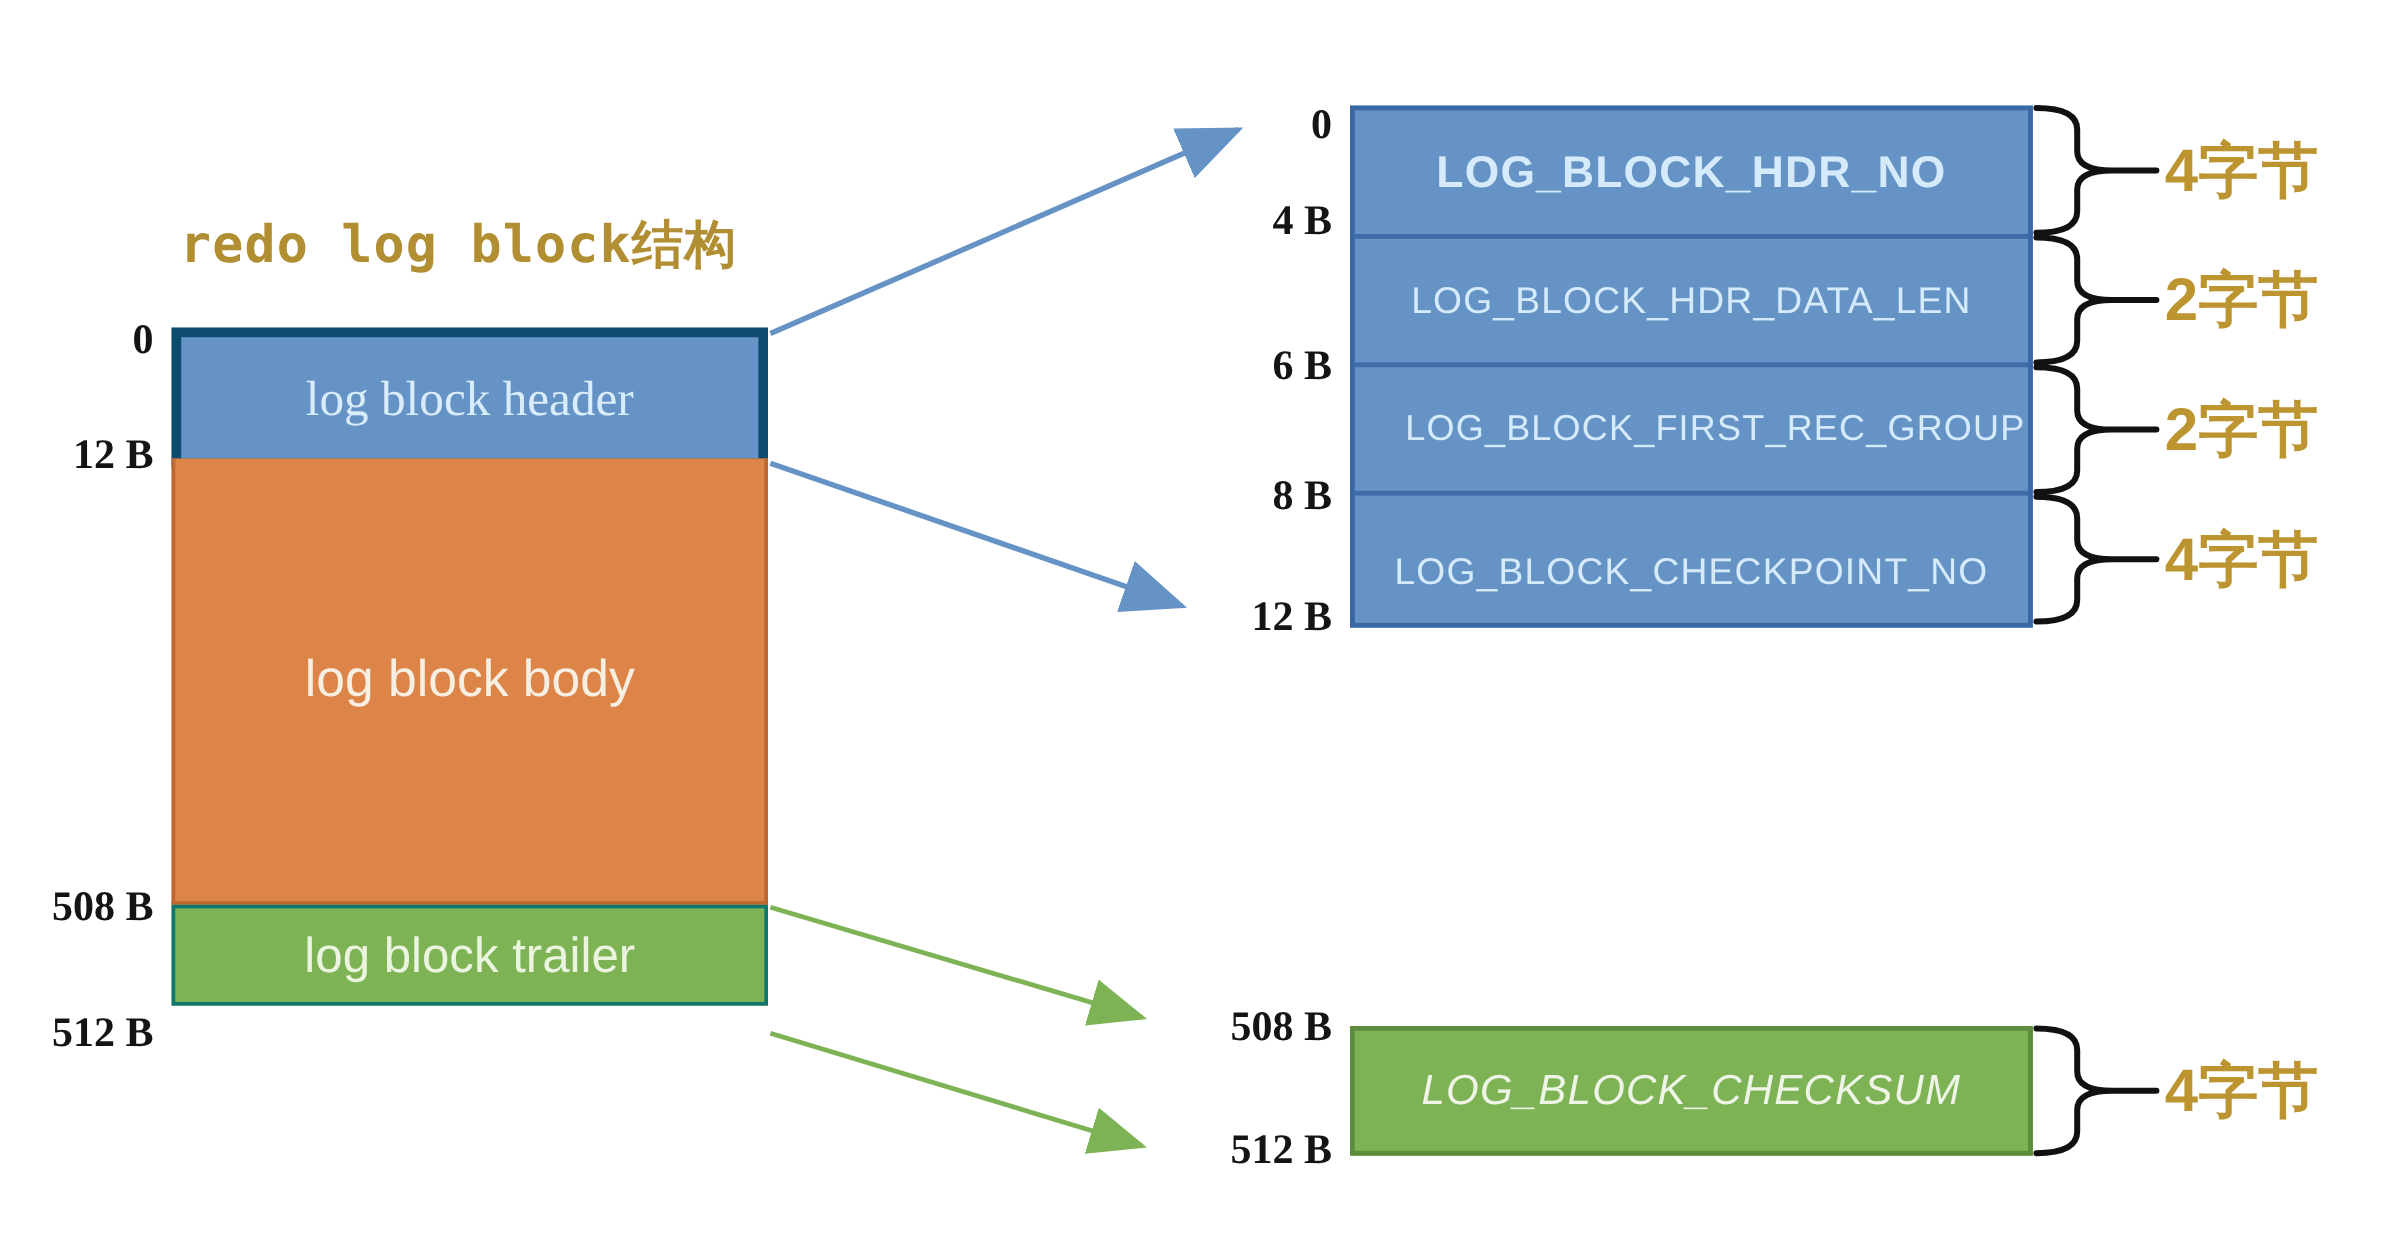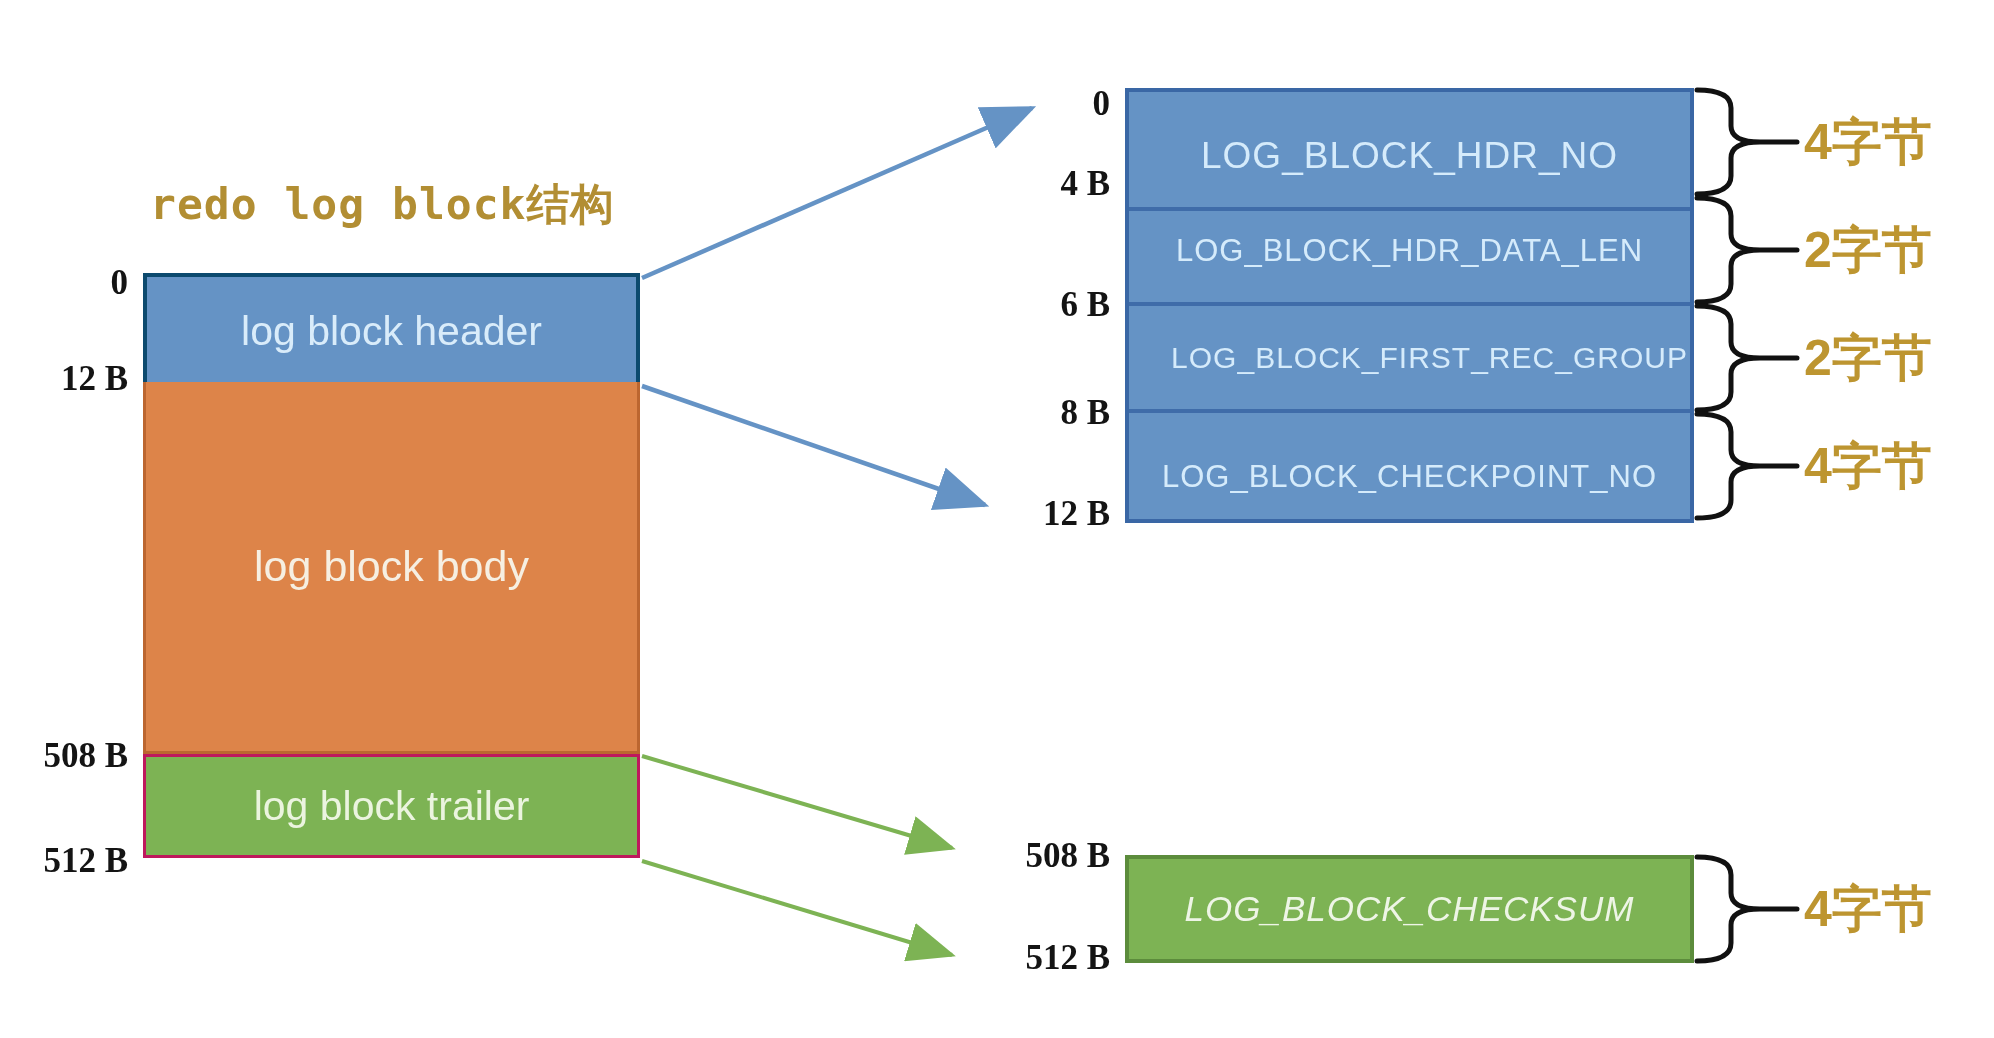--- a/index.html
+++ b/index.html
@@ -113,7 +113,7 @@
   <div class="abs off off-r" style="top:494px;">12 B</div>
 
   <div class="abs hdr-table">
-    <div class="hdr-row" style="top:12px;">
+    <div class="hdr-row" style="top:0;font-weight:bold;">
       <span class="row-label" style="font-size:37px;">LOG_BLOCK_HDR_NO</span>
     </div>
     <div class="hdr-row" style="top:107px;">

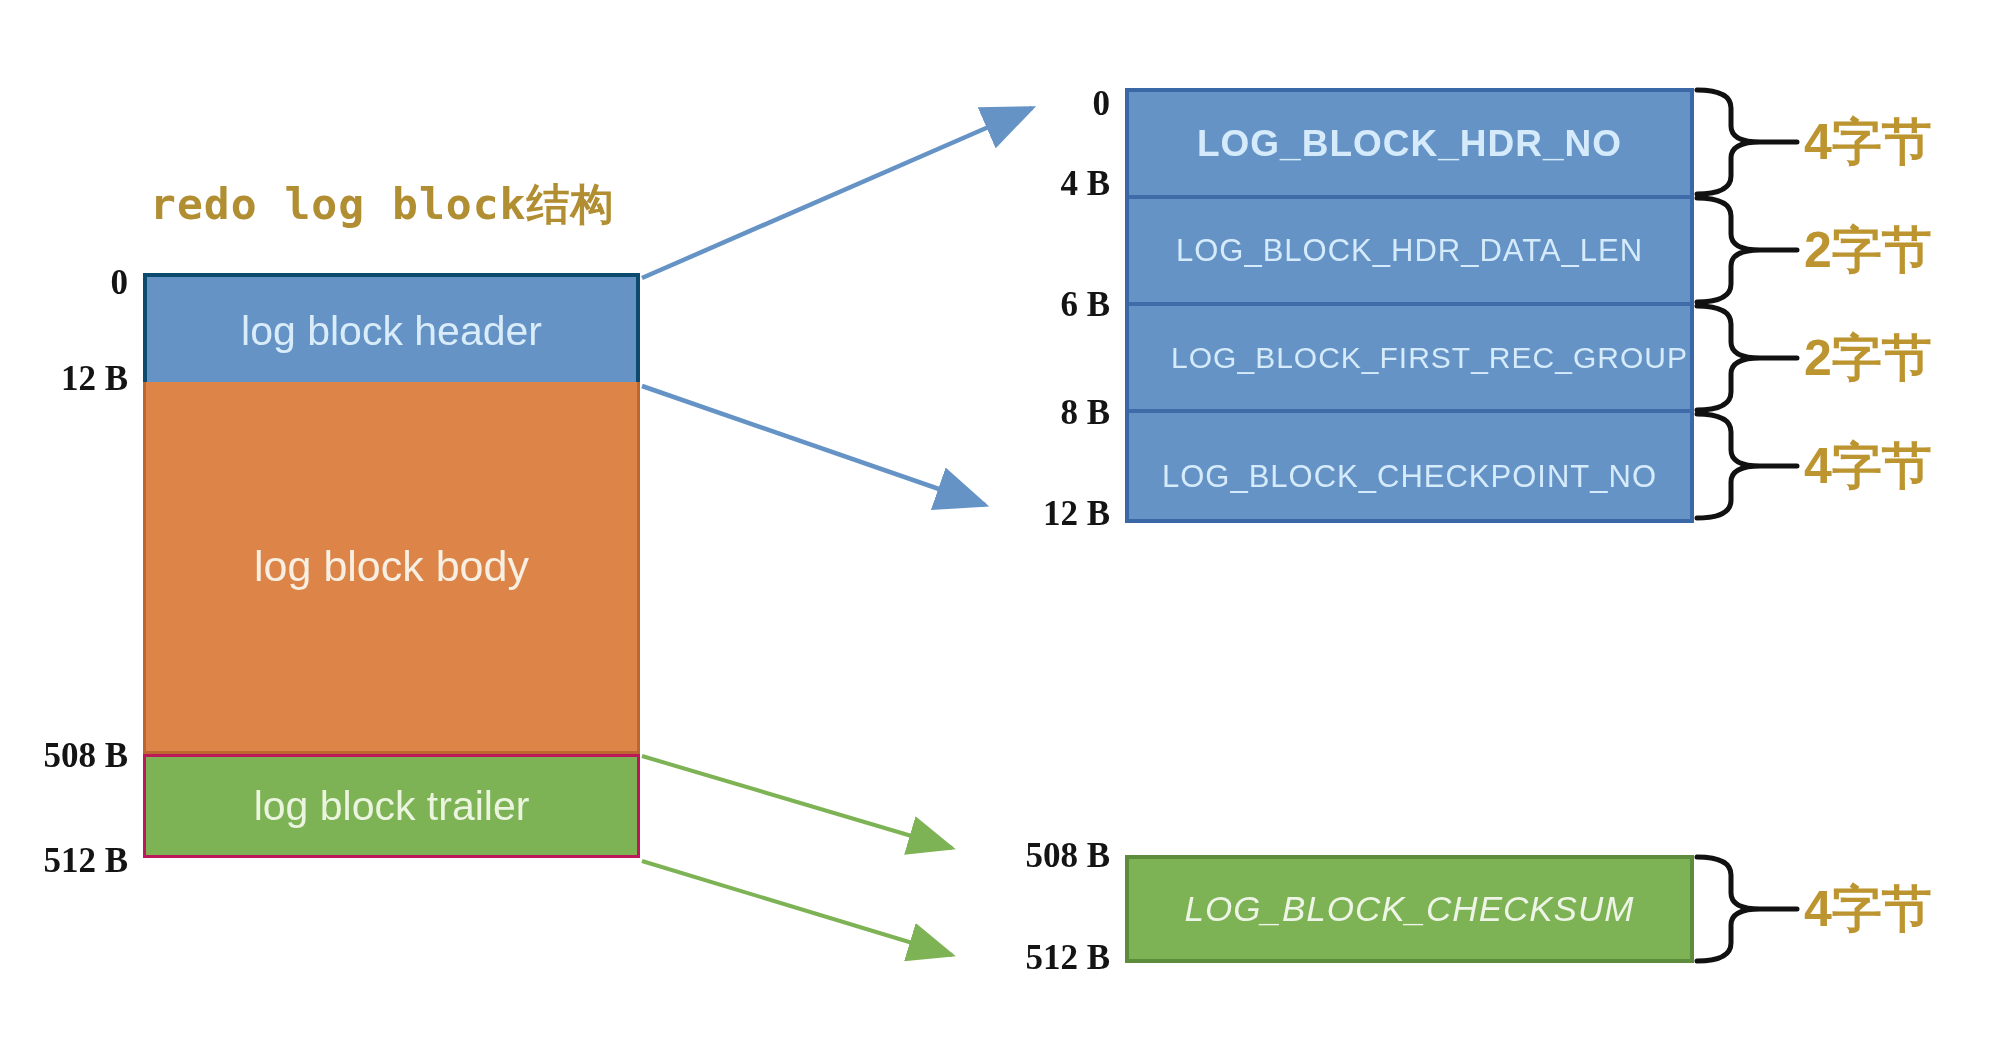--- a/index.html
+++ b/index.html
@@ -20,7 +20,7 @@
   
   .stack { left:143px; top:273px; width:497px; height:587px; }
   .seg { position:absolute; left:0; width:497px; display:flex; align-items:center; justify-content:center; box-sizing:border-box; }
-  .seg-header { top:0;    height:117px; background:#6593c5; border:4px solid #0c4a6e; }
+  .seg-header { top:0;    height:117px; background:#6593c5; border:8px solid #0c4a6e;font-family:Liberation Serif, serif; }
   .seg-body   { top:109px; height:372px; background:#dd8449; border:3px solid #bc6630; border-top:none; }
   .seg-trailer{ top:481px; height:104px; background:#7db354; border:3px solid #be185d; }
   .seg-label { color:#d9ecfa; font-size:41px; white-space:nowrap; }

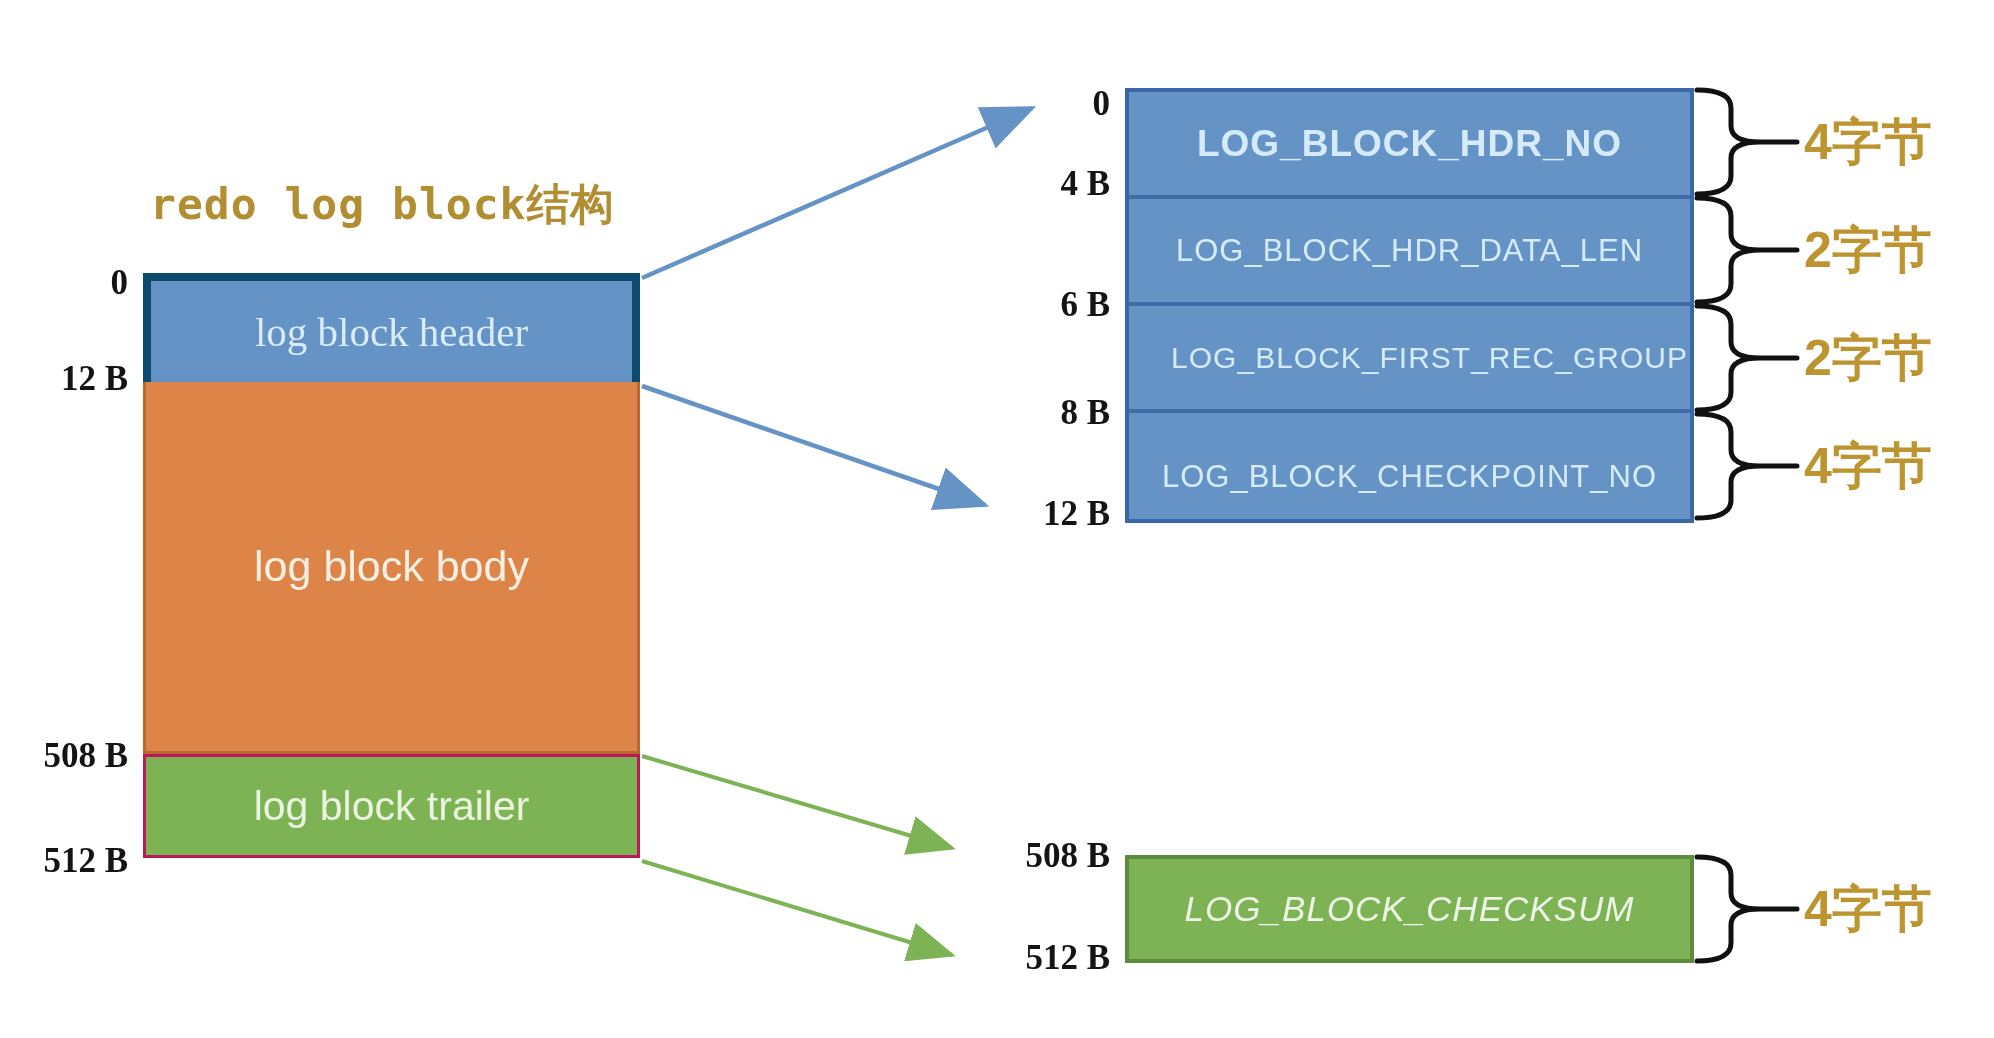--- a/index.html
+++ b/index.html
@@ -22,7 +22,7 @@
   .seg { position:absolute; left:0; width:497px; display:flex; align-items:center; justify-content:center; box-sizing:border-box; }
   .seg-header { top:0;    height:117px; background:#6593c5; border:8px solid #0c4a6e;font-family:Liberation Serif, serif; }
   .seg-body   { top:109px; height:372px; background:#dd8449; border:3px solid #bc6630; border-top:none; }
-  .seg-trailer{ top:481px; height:104px; background:#7db354; border:3px solid #be185d; }
+  .seg-trailer{ top:481px; height:84px; background:#7db354; border:3px solid #0f766e; }
   .seg-label { color:#d9ecfa; font-size:41px; white-space:nowrap; }
   .seg-body .seg-label   { color:#f6efe2; font-size:43px; }
   .seg-trailer .seg-label{ color:#ebf4df; font-size:41px; }

